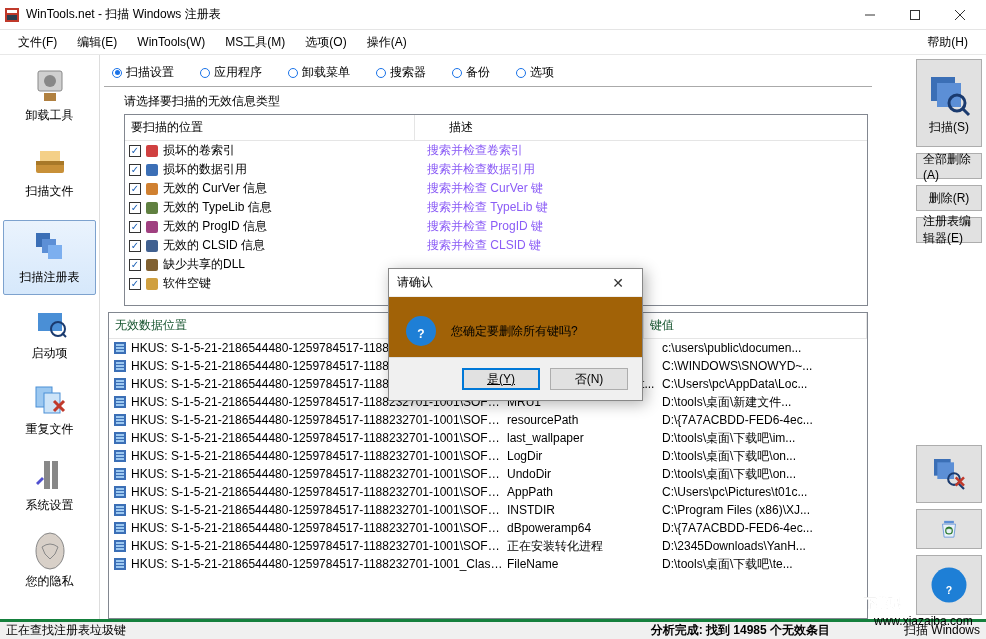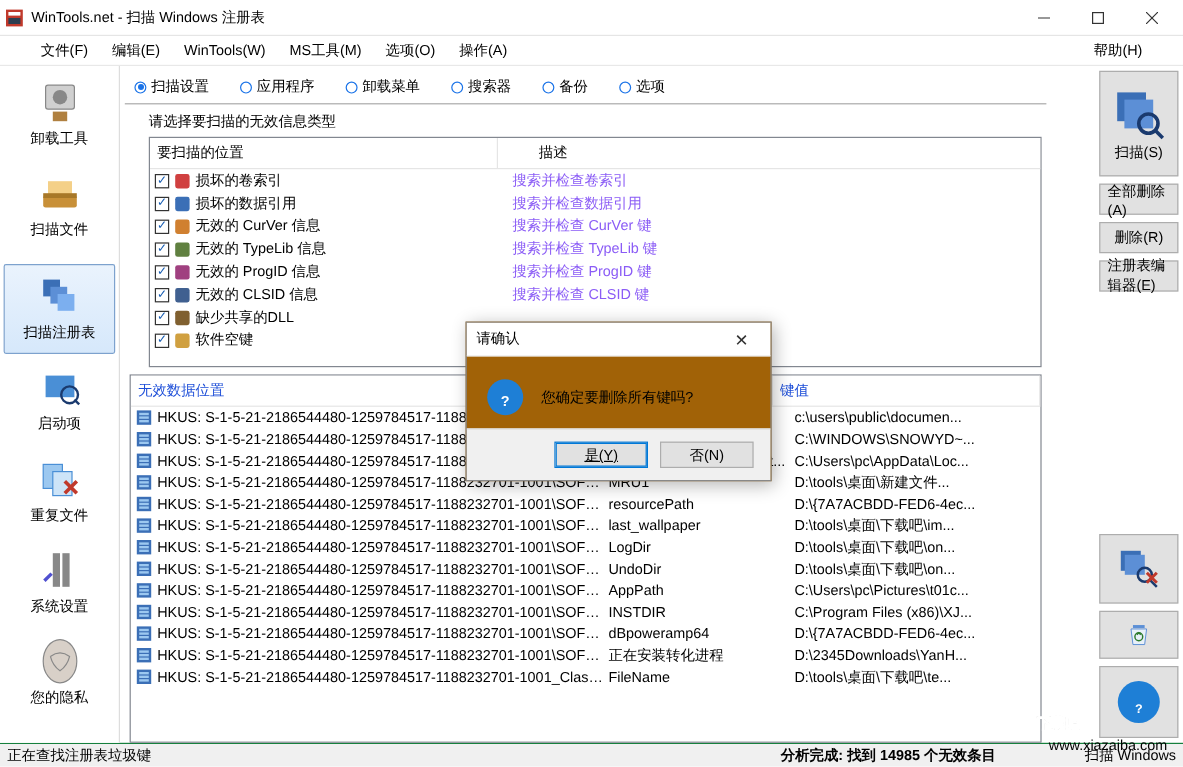--- a/index.html
+++ b/index.html
@@ -11,7 +11,7 @@
 .titlebar .win-btns { display: flex; }
 .titlebar .win-btn { width: 45px; height: 28px; display: flex; align-items: center; justify-content: center; color: #555; }
 
-.menubar { height: 25px; background: #fff; display: flex; align-items: center; padding: 0 24px; border-bottom: 1px solid #e8e8e8; }
+.menubar { height: 25px; background: #fff; display: flex; align-items: center; padding: 0 8px; border-bottom: 1px solid #e8e8e8; }
 .menubar .menu-item { padding: 2px 10px; color: #000; }
 .menubar .spacer { flex: 1; }
 

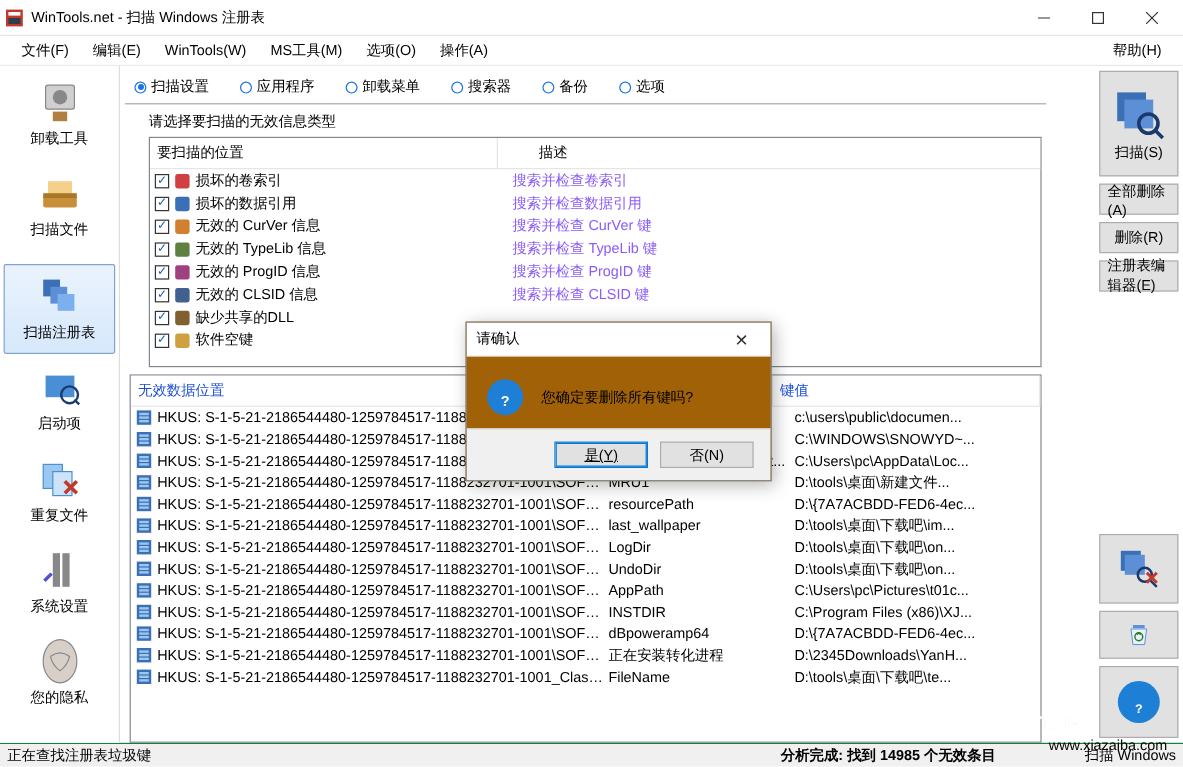--- a/index.html
+++ b/index.html
@@ -46,7 +46,7 @@
 
 .results-box { margin: 0 4px 0 4px; border: 1px solid #828790; background: #fff; flex: 1; overflow: hidden; }
 .results-head { display: flex; background: #fff; border-bottom: 1px solid #e5e5e5; }
-.results-head .rcol { padding: 4px 6px; color: #1d4ed8; border-right: 1px solid #e5e5e5; }
+.results-head .rcol { padding: 4px 6px; color: #14532d; border-right: 1px solid #e5e5e5; }
 .rcol-loc { width: 380px; }
 .rcol-name { width: 155px; }
 .rcol-val { flex: 1; }

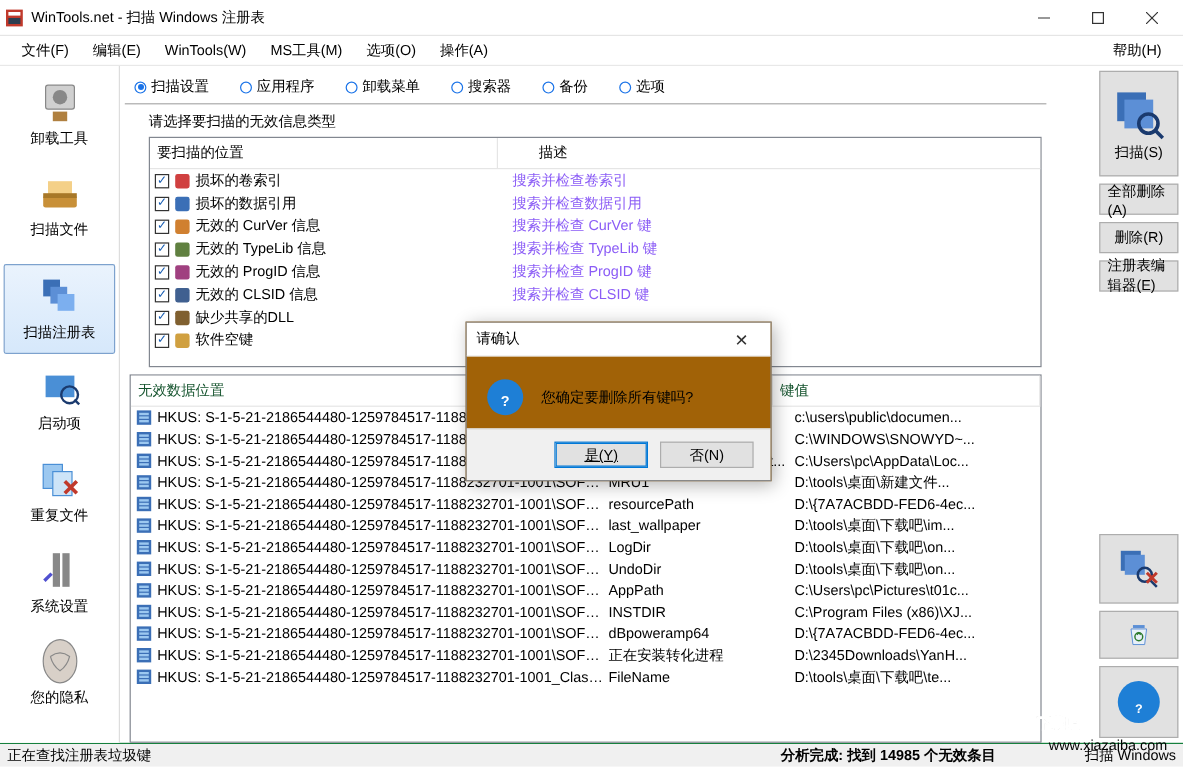--- a/index.html
+++ b/index.html
@@ -64,7 +64,7 @@
 .rbtn.icon-only.small { height: 40px; }
 .help-btn { height: 60px; }
 
-.statusbar { height: 20px; border-top: 1px solid #15803d; background: #f0f0f0; display: flex; align-items: center; padding: 0 6px; }
+.statusbar { height: 20px; border-top: 3px solid #15803d; background: #f0f0f0; display: flex; align-items: center; padding: 0 6px; }
 .statusbar .sseg { color: #000; }
 .statusbar .sseg.center { flex:1; text-align:right;font-weight:bold; }
 .statusbar .sseg.right { text-align: right; }

